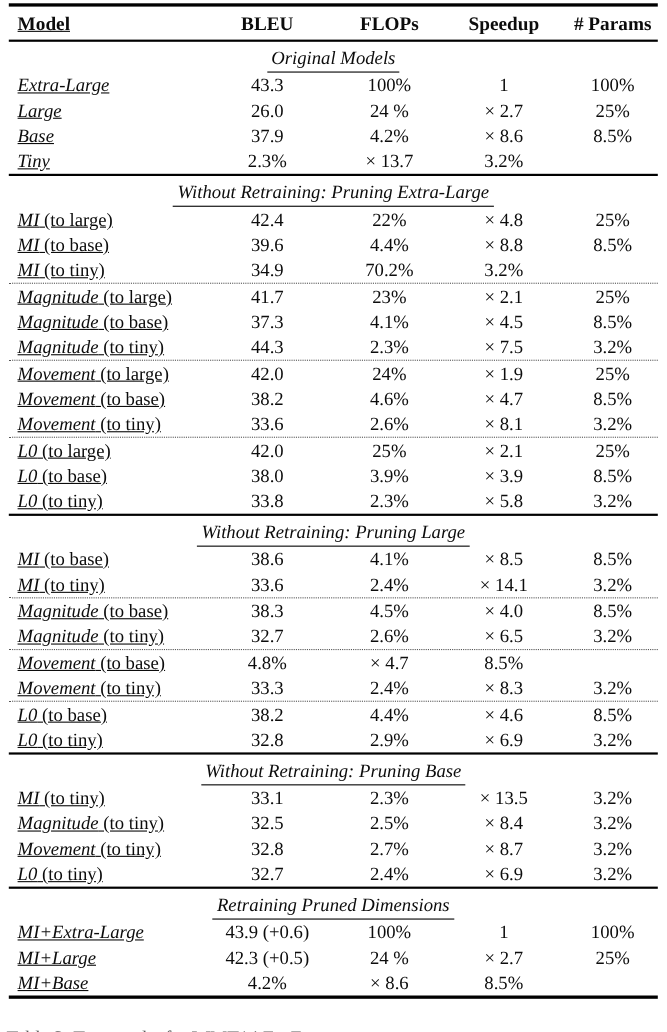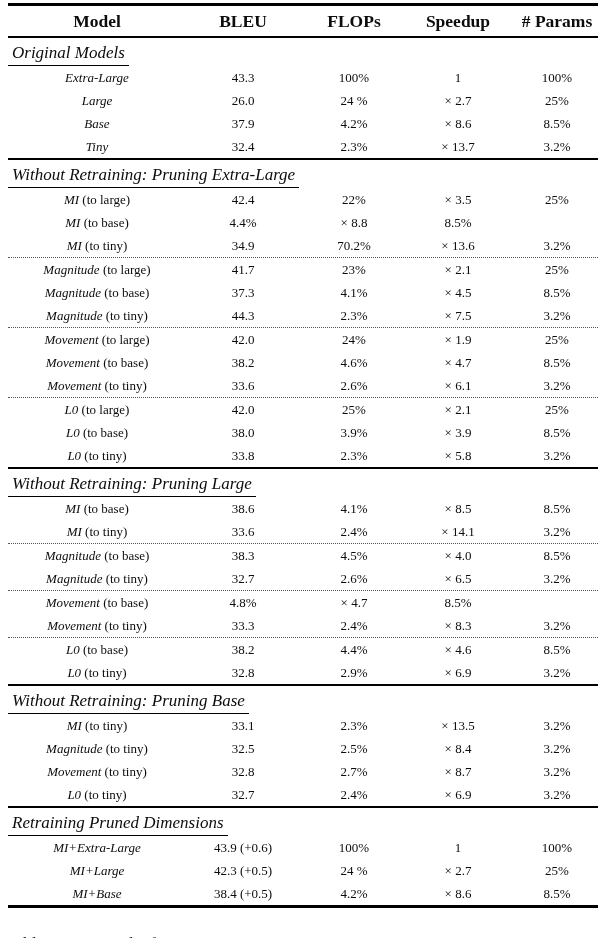--- a/index.html
+++ b/index.html
@@ -21,7 +21,7 @@
   }
   .header-row{height:30px;line-height:30px;font-weight:bold;font-size:17.5px;}
   .cell{white-space:nowrap;}
-  .cell.model{text-align:center;padding-left:8px;}
+  .cell.model{text-align:left;padding-left:8px;text-decoration:underline;}
   .cell.num{text-align:center;}
   .header-row .cell.model{padding-left:8px;}
   .sec-head{

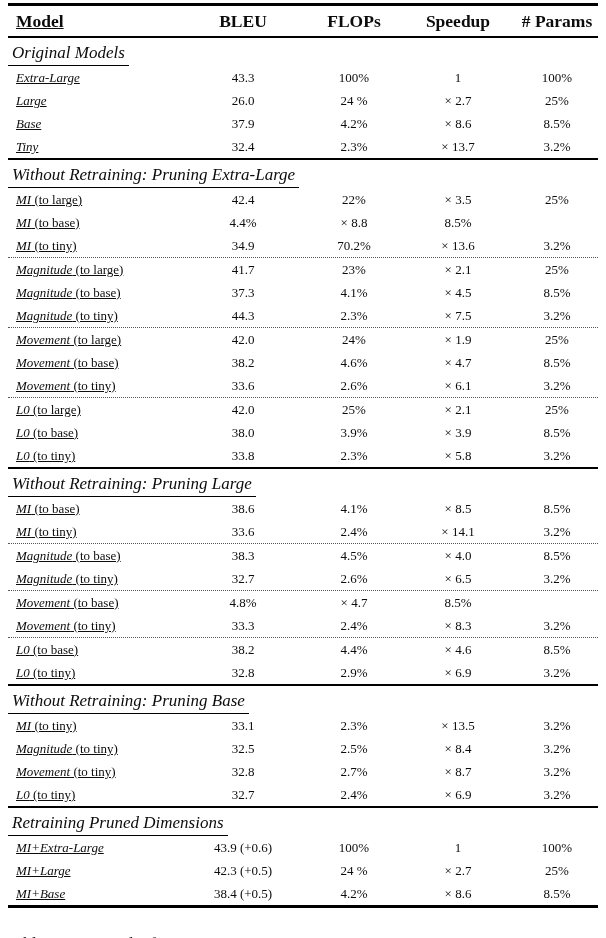--- a/index.html
+++ b/index.html
@@ -25,7 +25,7 @@
   .cell.num{text-align:center;}
   .header-row .cell.model{padding-left:8px;}
   .sec-head{
-    height:28px;line-height:24px;
+    height:28px;line-height:24px;text-align:center;
     padding-top:3px;box-sizing:border-box;
   }
   .sec-title{

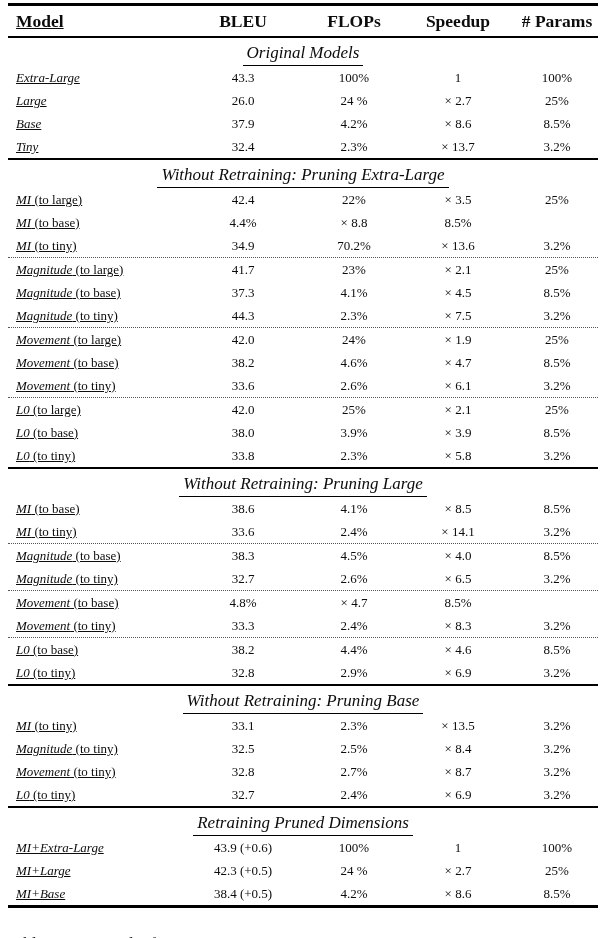--- a/index.html
+++ b/index.html
@@ -17,7 +17,7 @@
     display:grid;
     grid-template-columns:170px 130px 92px 116px 82px;
     height:23px;line-height:23px;
-    font-size:13px;
+    font-size:17px;
   }
   .header-row{height:30px;line-height:30px;font-weight:bold;font-size:17.5px;}
   .cell{white-space:nowrap;}

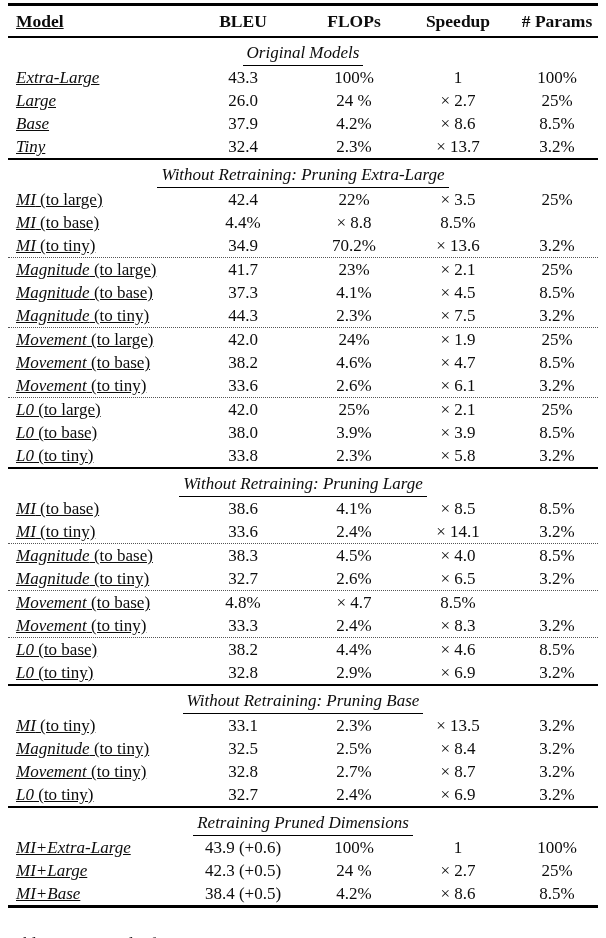--- a/index.html
+++ b/index.html
@@ -89,7 +89,6 @@
             </div>
             <div class="row">
               <div class="cell model"><i>Tiny</i></div>
-              <div class="cell num">32.4</div>
               <div class="cell num">2.3%</div>
               <div class="cell num">× 13.7</div>
               <div class="cell num">3.2%</div>

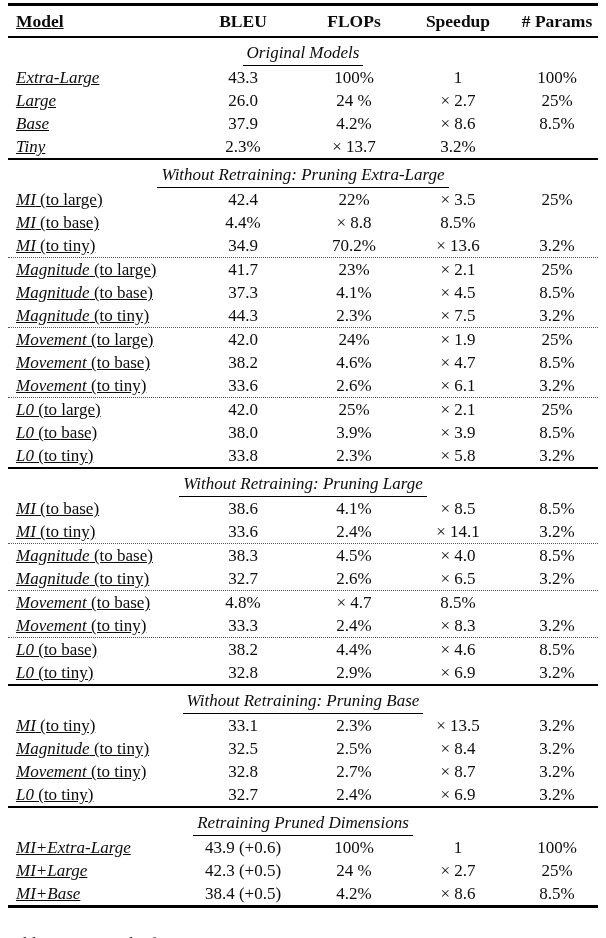--- a/index.html
+++ b/index.html
@@ -103,7 +103,7 @@
               <div class="cell model"><i>MI</i><span> (to large)</span></div>
               <div class="cell num">42.4</div>
               <div class="cell num">22%</div>
-              <div class="cell num">× 3.5</div>
+              <div class="cell num">× 4.8</div>
               <div class="cell num">25%</div>
             </div>
             <div class="row">

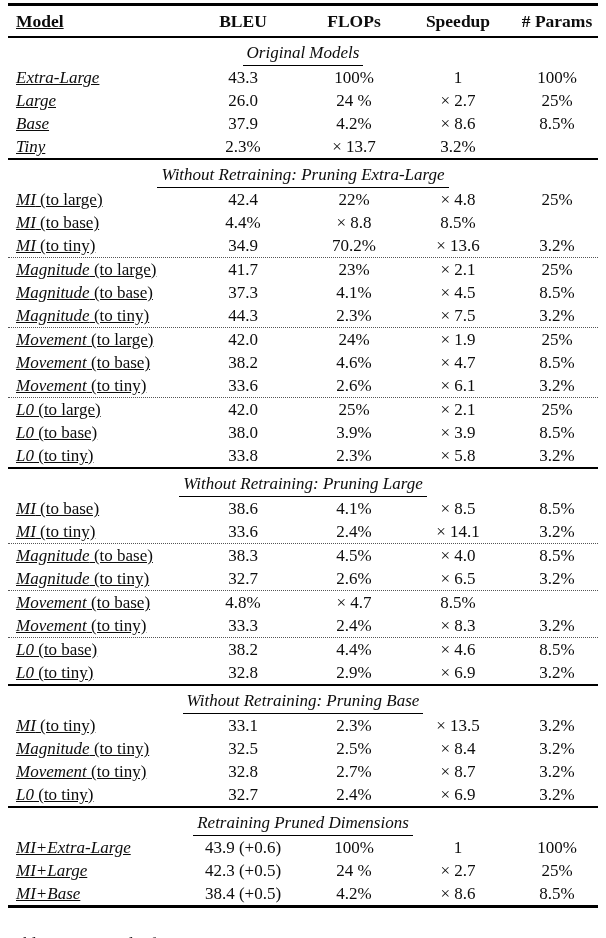--- a/index.html
+++ b/index.html
@@ -108,6 +108,7 @@
             </div>
             <div class="row">
               <div class="cell model"><i>MI</i><span> (to base)</span></div>
+              <div class="cell num">39.6</div>
               <div class="cell num">4.4%</div>
               <div class="cell num">× 8.8</div>
               <div class="cell num">8.5%</div>

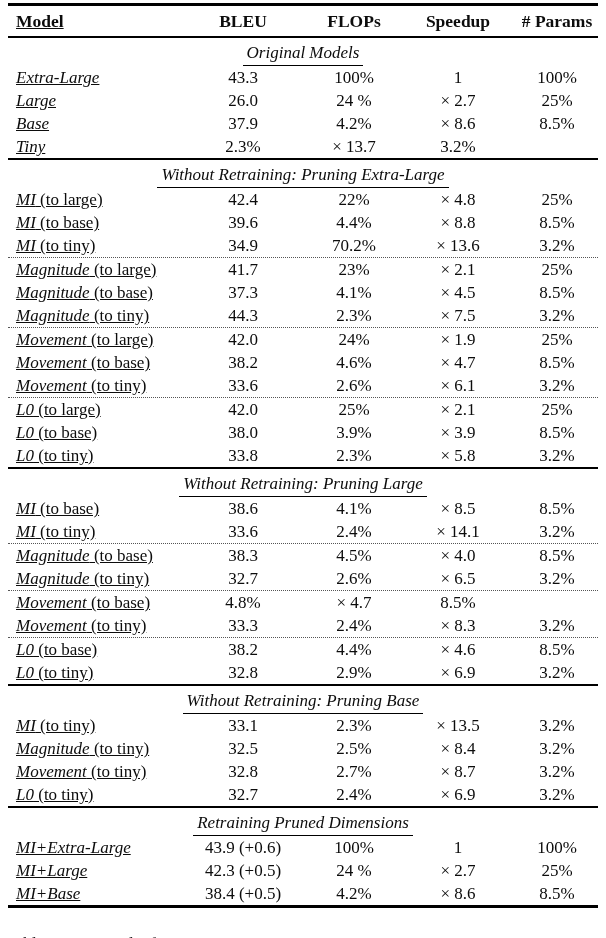--- a/index.html
+++ b/index.html
@@ -117,7 +117,6 @@
               <div class="cell model"><i>MI</i><span> (to tiny)</span></div>
               <div class="cell num">34.9</div>
               <div class="cell num">70.2%</div>
-              <div class="cell num">× 13.6</div>
               <div class="cell num">3.2%</div>
             </div>
           </div>

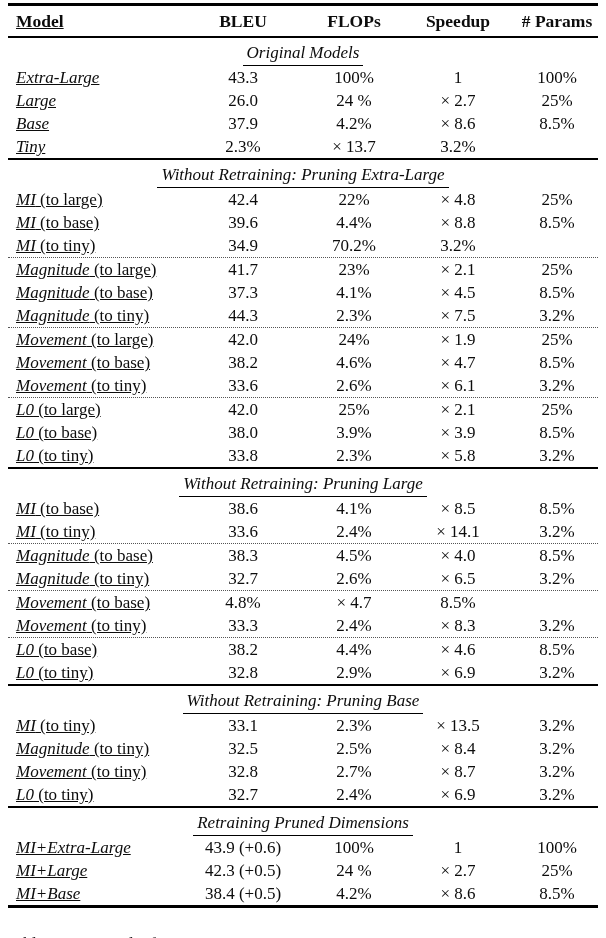--- a/index.html
+++ b/index.html
@@ -162,7 +162,7 @@
               <div class="cell model"><i>Movement</i><span> (to tiny)</span></div>
               <div class="cell num">33.6</div>
               <div class="cell num">2.6%</div>
-              <div class="cell num">× 6.1</div>
+              <div class="cell num">× 8.1</div>
               <div class="cell num">3.2%</div>
             </div>
           </div>

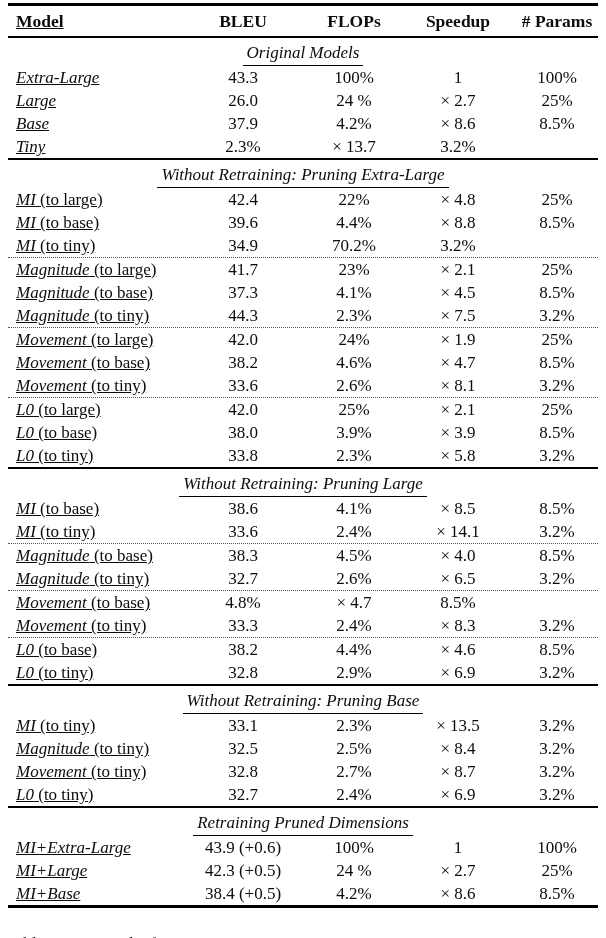--- a/index.html
+++ b/index.html
@@ -311,7 +311,6 @@
             </div>
             <div class="row">
               <div class="cell model"><i>MI+Base</i></div>
-              <div class="cell num">38.4 (+0.5)</div>
               <div class="cell num">4.2%</div>
               <div class="cell num">× 8.6</div>
               <div class="cell num">8.5%</div>

